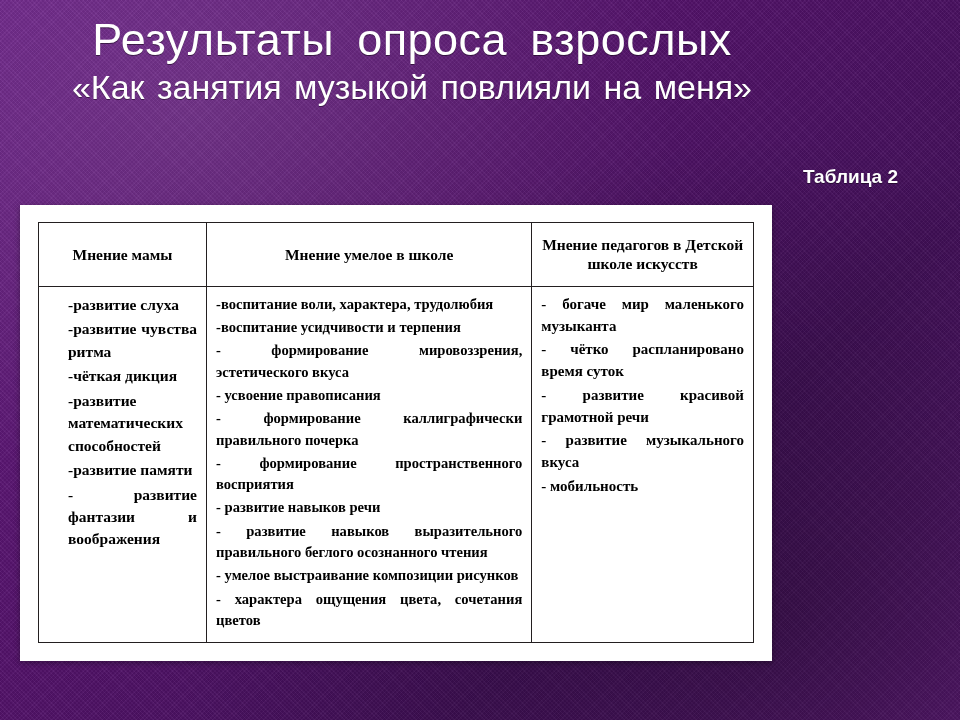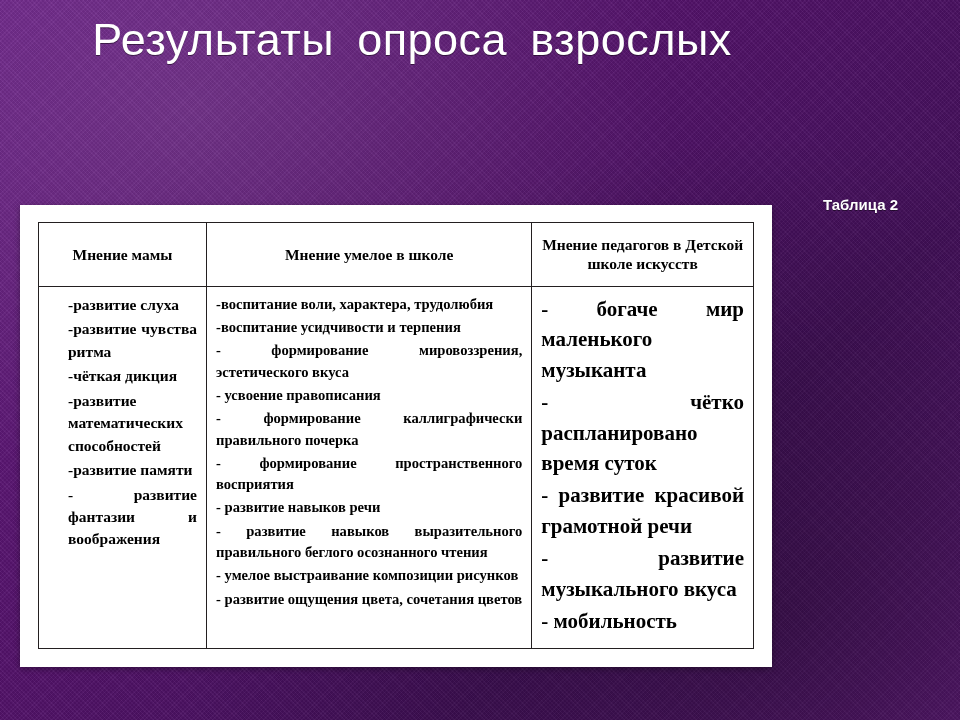--- a/index.html
+++ b/index.html
@@ -122,6 +122,7 @@
 
   <div class="title-block">
     <div class="title-main">Результаты  опроса  взрослых</div>
+    <div class="title-sub">«Как  занятия музыкой повлияли на меня»</div>
   </div>
 
   <div class="table-label">Таблица 2</div>

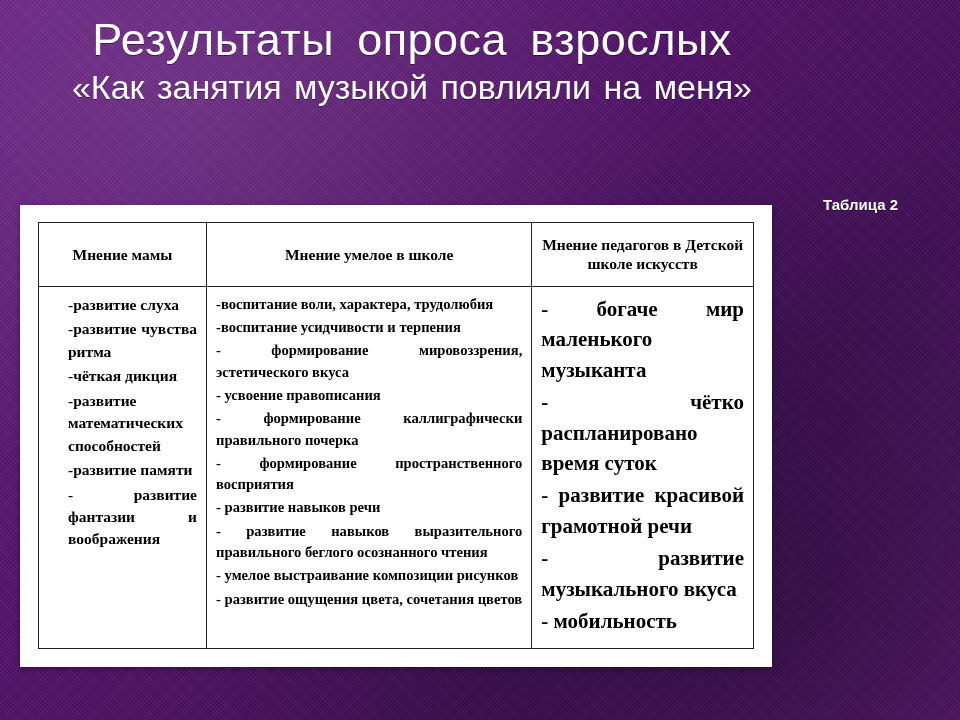--- a/index.html
+++ b/index.html
@@ -55,10 +55,9 @@
     right: 62px;
     top: 166px;
     color: #ffffff;
-    font-size: 15px;
+    font-size: 19px;
     font-weight: bold;
     text-shadow: 0 1px 0 rgba(0,0,0,0.45);
-    margin-top: 30px;
   }
 
   .table-wrap {

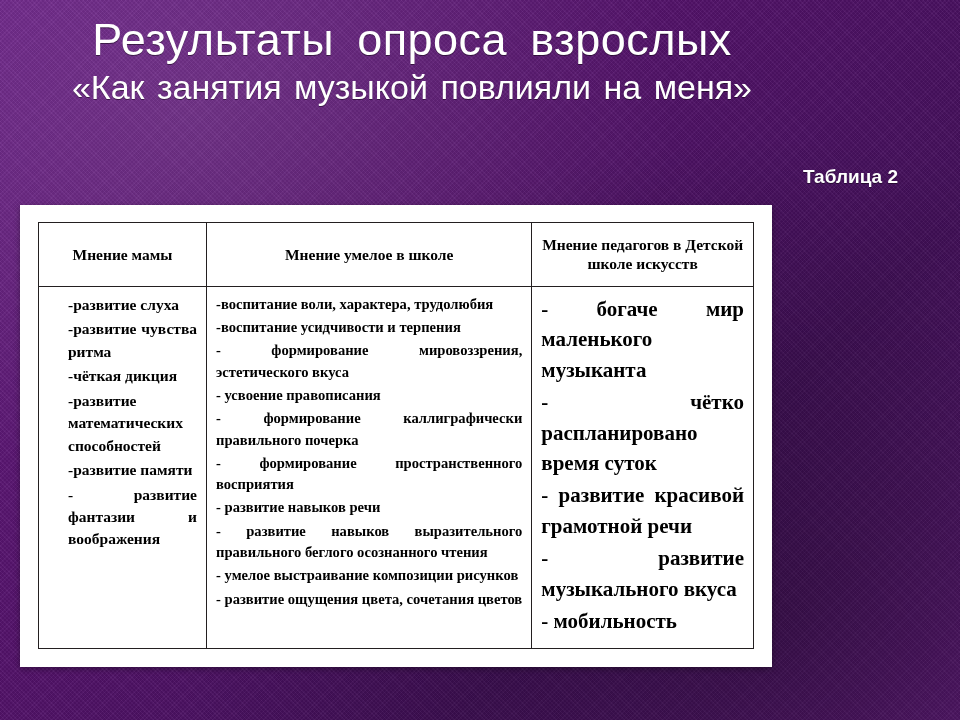--- a/index.html
+++ b/index.html
@@ -112,7 +112,7 @@
   }
   .col1 ul.cell-list li { font-size: 15.5px; line-height: 1.45; margin-left: 20px; }
   .col2 ul.cell-list li { font-size: 14.6px; line-height: 1.46; }
-  .col3 ul.cell-list li { font-size: 21px; line-height: 1.45; }
+  .col3 ul.cell-list li { font-size: 15px; line-height: 1.45; }
 </style>
 </head>
 <body>

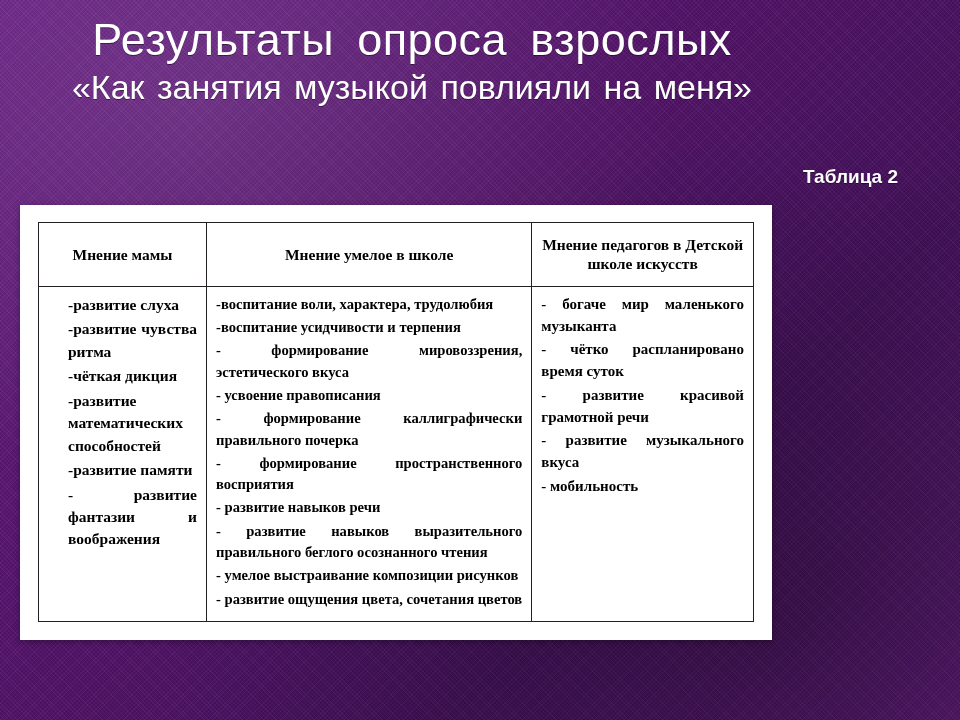--- a/index.html
+++ b/index.html
@@ -163,7 +163,7 @@
               <li>- развитие  навыков речи</li>
               <li>-  развитие  навыков  выразительного  правильного беглого осознанного чтения</li>
               <li>- умелое выстраивание композиции рисунков</li>
-              <li>- развитие ощущения цвета, сочетания цветов</li>
+              <li>- характера ощущения цвета, сочетания цветов</li>
             </ul>
           </td>
           <td class="col3">

